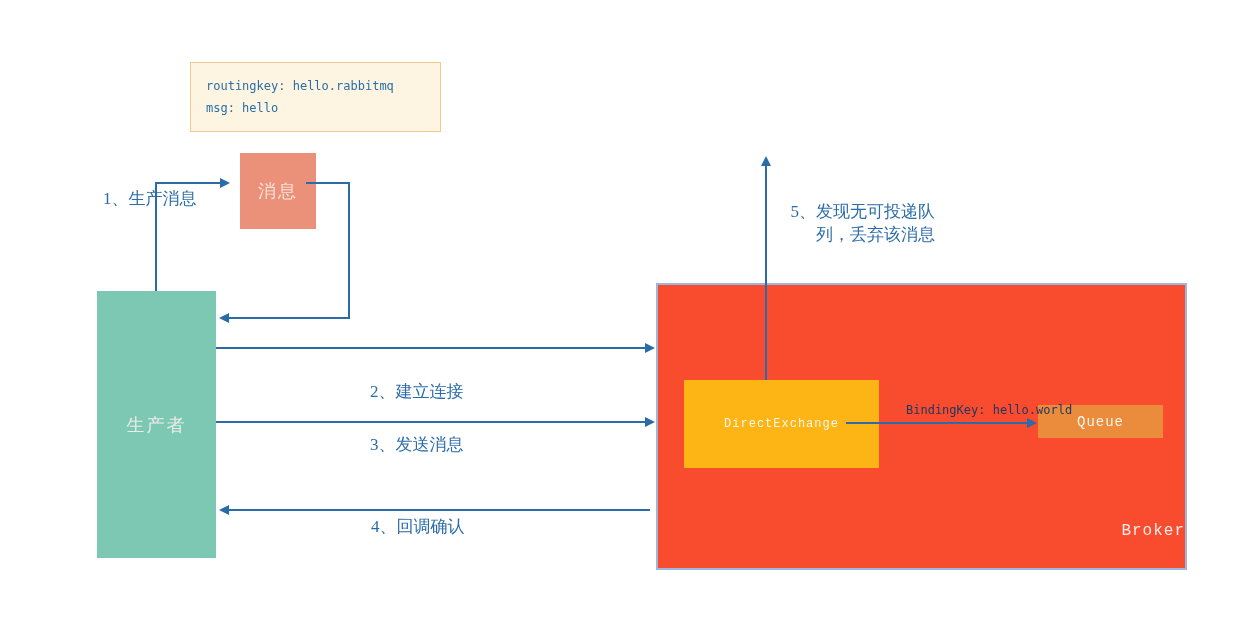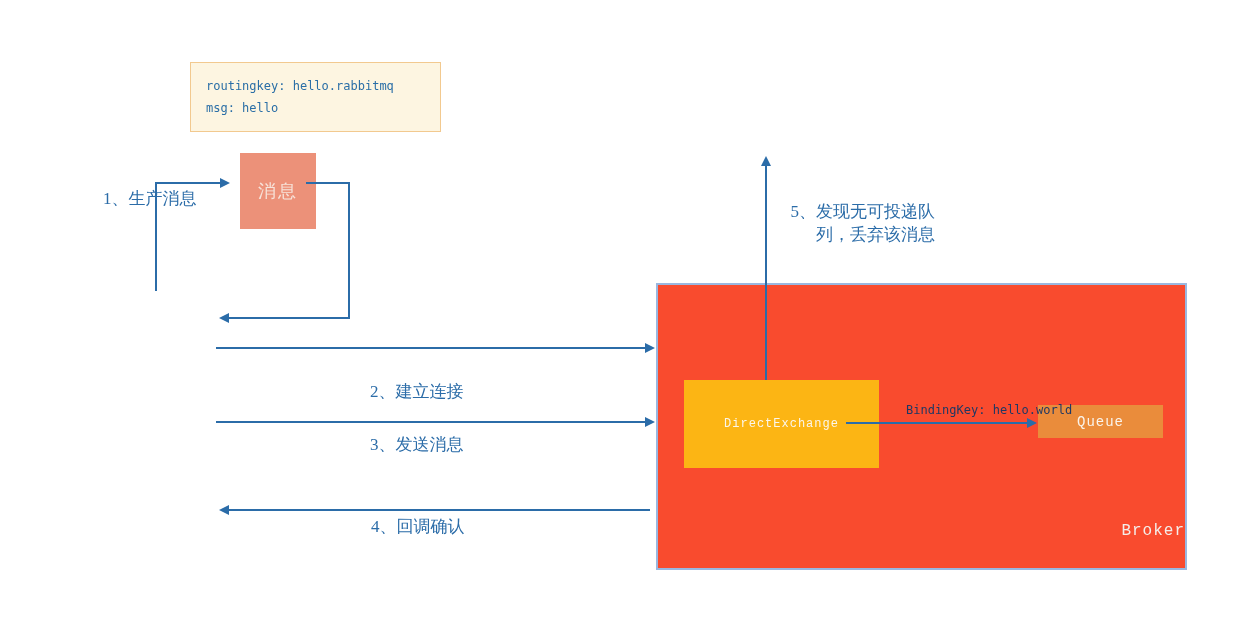--- a/index.html
+++ b/index.html
@@ -113,6 +113,9 @@
     <span>消息</span>
   </div>
 
+  <div id="node-producer" class="node">
+    <span>生产者</span>
+  </div>
 
   <div id="node-broker" class="node">
     <div id="broker-label">Broker</div>

